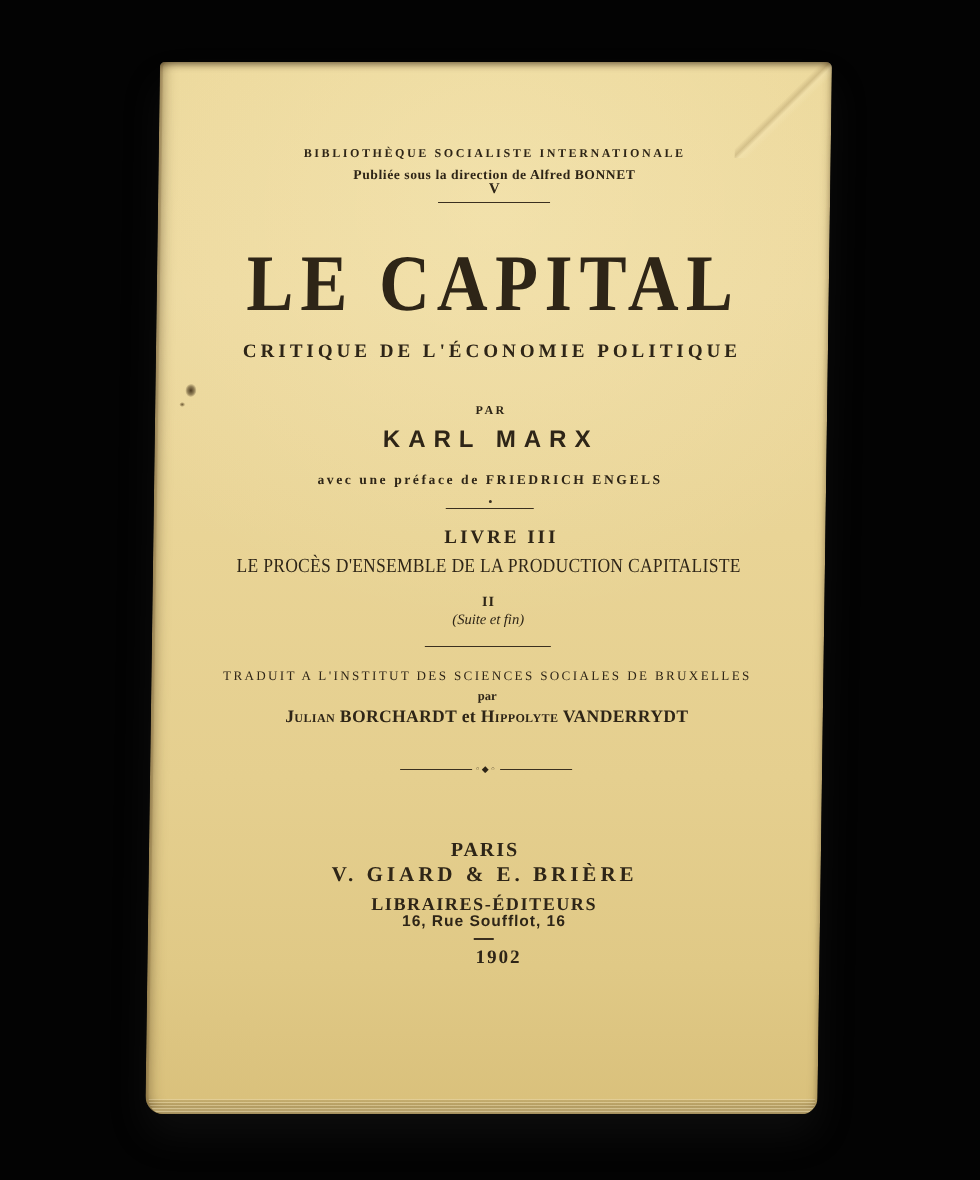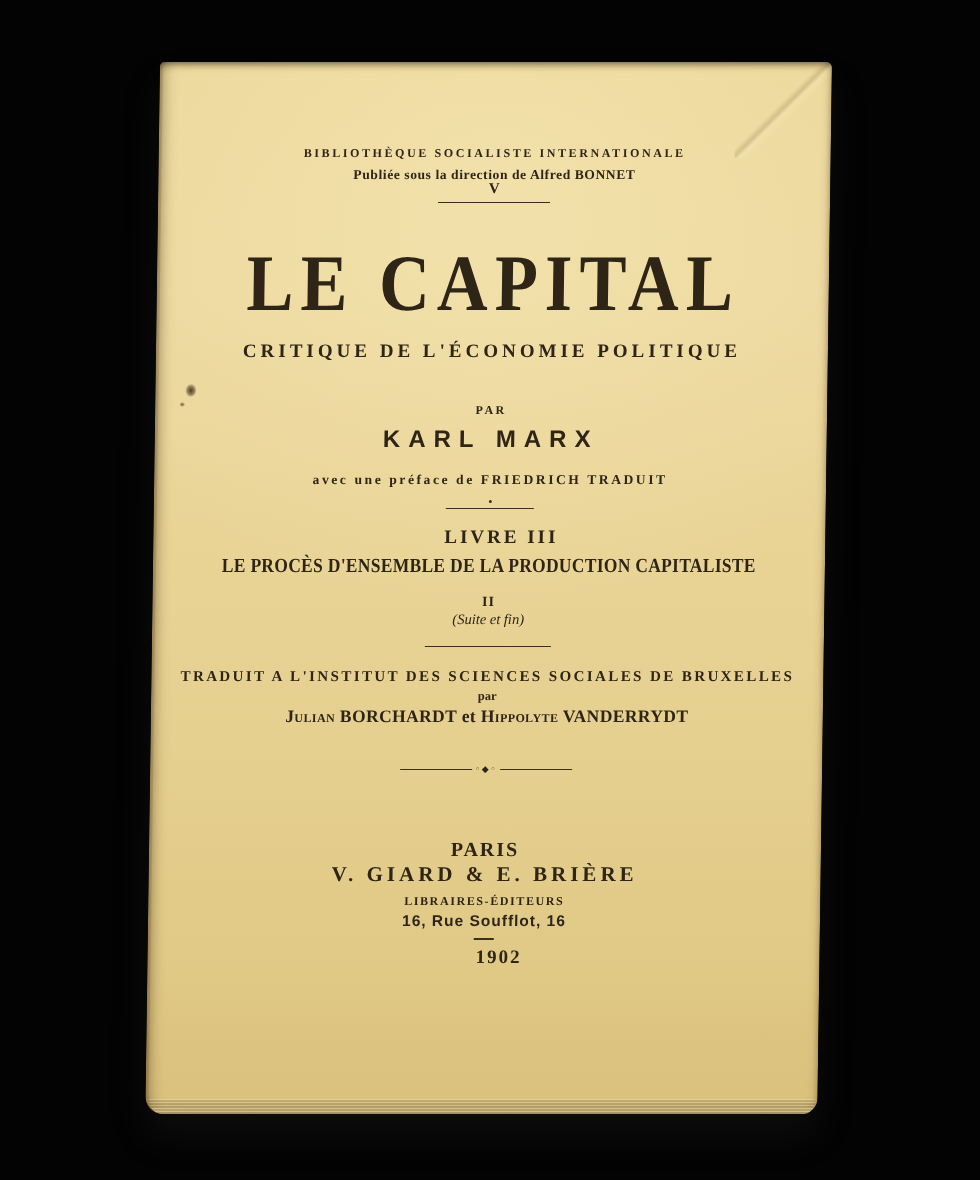--- a/index.html
+++ b/index.html
@@ -117,7 +117,7 @@
 
   <div class="line par-label">PAR</div>
   <div class="line author">KARL MARX</div>
-  <div class="line preface">avec une préface de FRIEDRICH TRADUIT</div>
+  <div class="line preface">avec une préface de FRIEDRICH ENGELS</div>
 
   <div class="sep-dot"></div>
   <div class="rule sep-rule"></div>

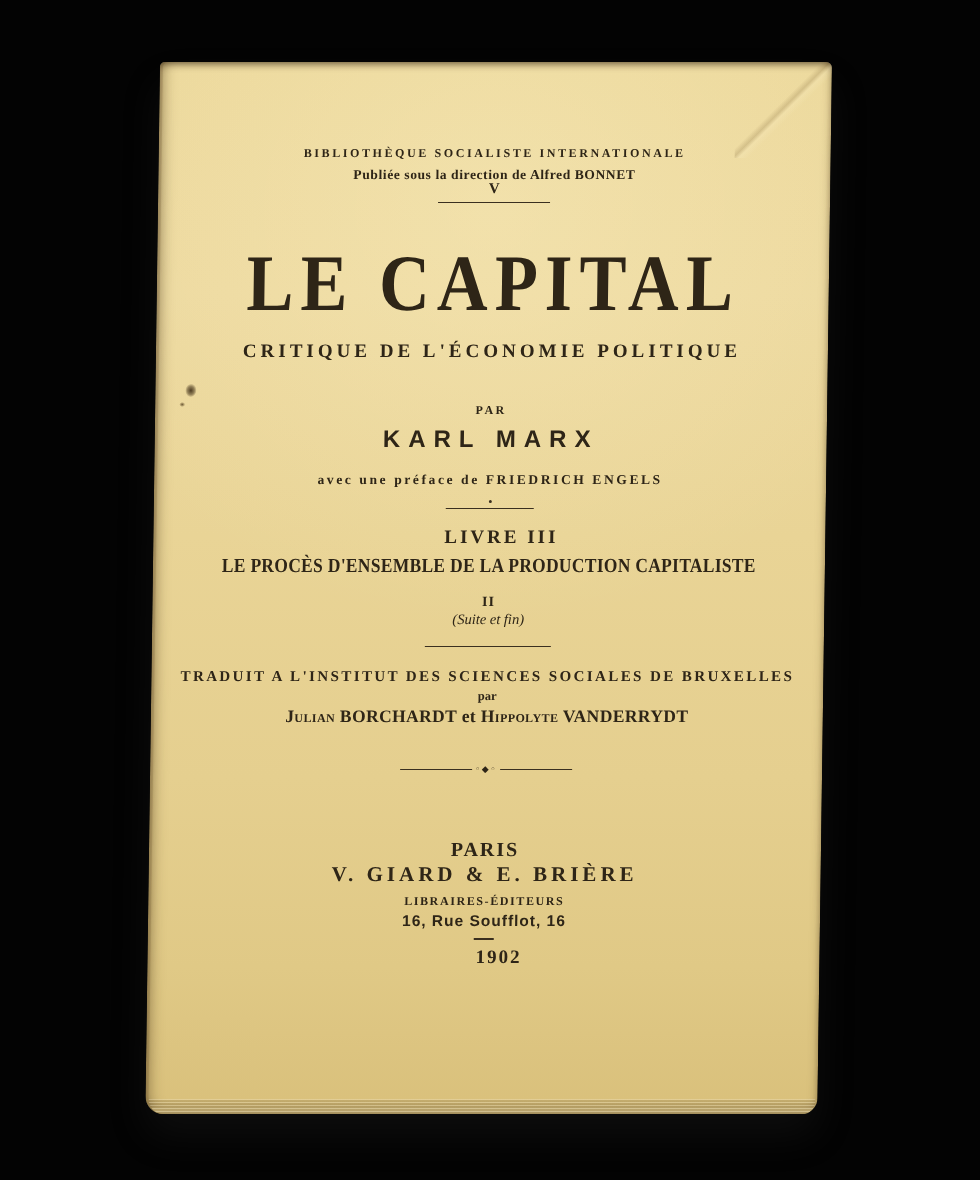--- a/index.html
+++ b/index.html
@@ -77,7 +77,7 @@
   .sep-dot{position:absolute;top:438px;left:50%;width:3px;height:3px;margin-left:-1px;border-radius:50%;background:#3a2f1f;}
   .sep-rule{top:446px;width:88px;margin-left:-44px;border-top-width:1.2px;}
   .livre    {top:464px;font-size:19px;letter-spacing:3px;font-weight:600;padding-left:24px;}
-  .part-title{top:492px;font-size:20px;font-weight:700;letter-spacing:.4px;}
+  .part-title{top:492px;font-size:20px;font-weight:400;letter-spacing:.4px;}
   .part-title span{display:inline-block;transform:scaleX(.87);transform-origin:50% 50%;}
   .tome     {top:532px;font-size:14px;letter-spacing:1px;font-weight:600;}
   .suite    {top:549px;font-size:14.5px;font-style:italic;}

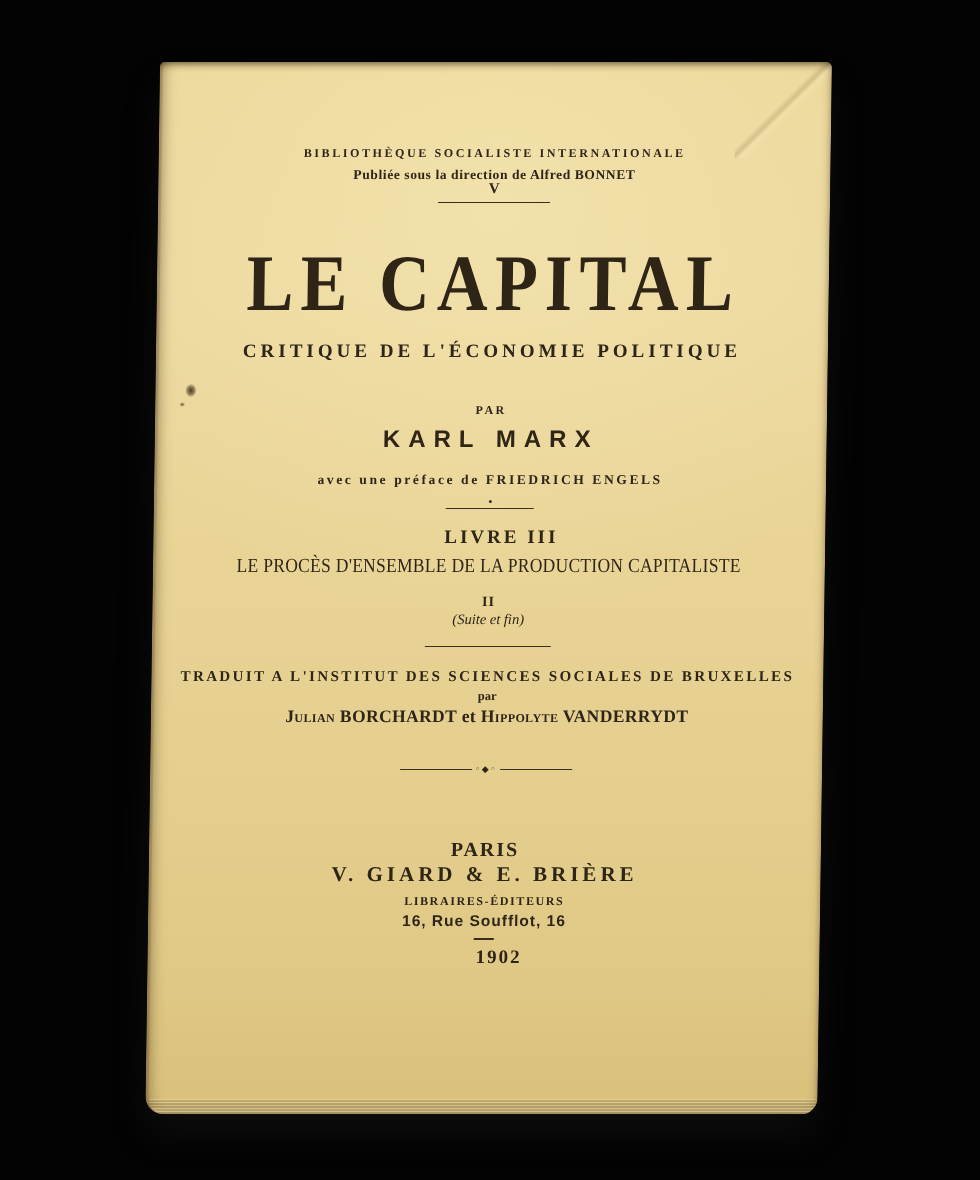--- a/index.html
+++ b/index.html
@@ -82,7 +82,7 @@
   .tome     {top:532px;font-size:14px;letter-spacing:1px;font-weight:600;}
   .suite    {top:549px;font-size:14.5px;font-style:italic;}
   .suite-rule{top:584px;width:126px;margin-left:-63px;border-top-width:1.4px;}
-  .traduit  {top:606px;font-size:15px;letter-spacing:2.4px;font-weight:700;}
+  .traduit  {top:606px;font-size:13px;letter-spacing:2.4px;font-weight:400;}
   .par2     {top:627px;font-size:12.5px;font-weight:600;}
   .translators{top:644px;font-size:17.5px;font-weight:600;letter-spacing:.4px;}
   .sc{font-variant:small-caps;}

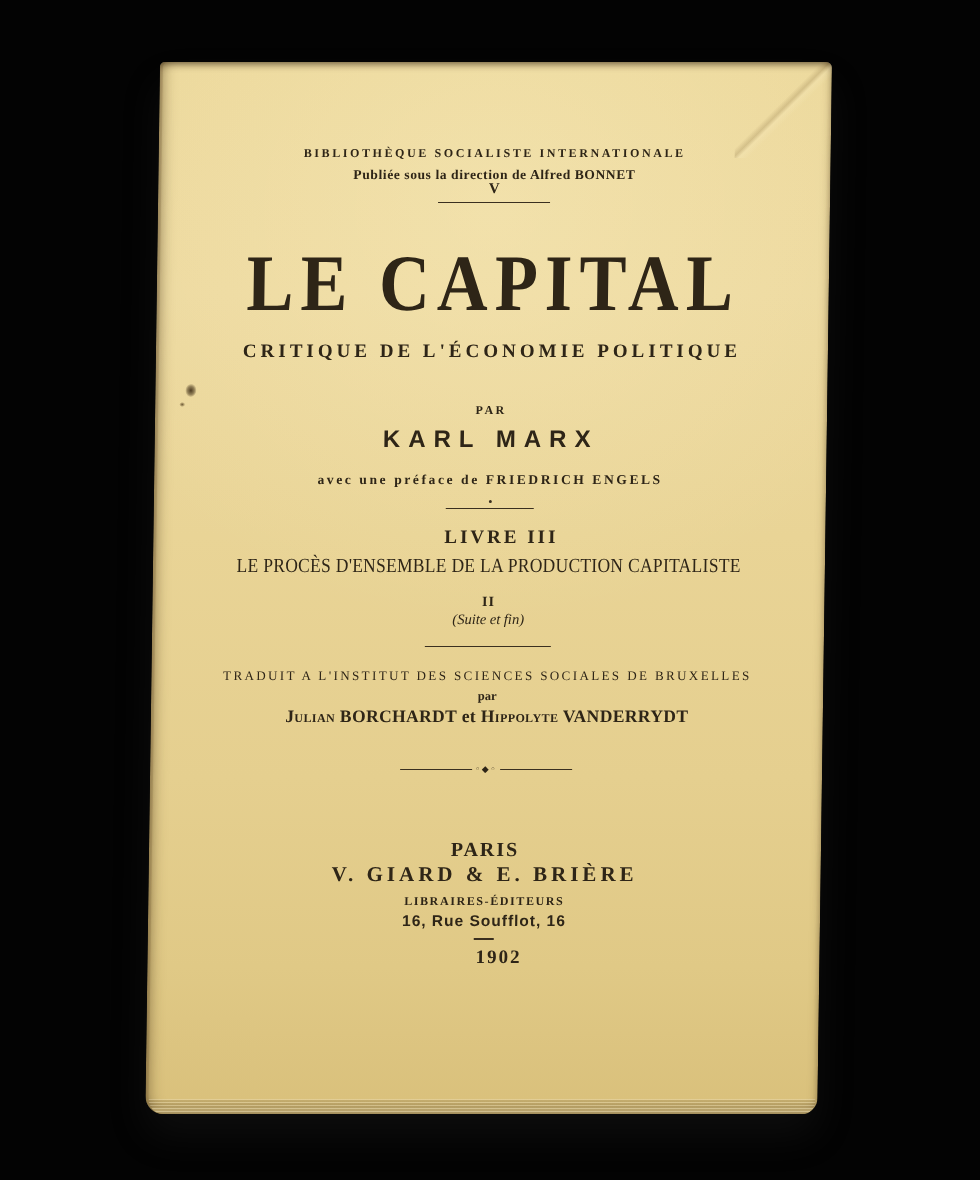--- a/index.html
+++ b/index.html
@@ -92,7 +92,7 @@
   .orn-core{font-size:9px;letter-spacing:1.5px;padding:0 3px;color:#2e2517;font-family:"DejaVu Sans",sans-serif;}
   .city     {top:776px;font-size:20px;letter-spacing:2px;font-weight:600;}
   .publisher{top:800px;font-size:21px;letter-spacing:4px;font-weight:700;}
-  .role     {top:832px;font-size:12px;letter-spacing:1.6px;font-weight:600;}
+  .role     {top:832px;font-size:18px;letter-spacing:1.6px;font-weight:600;}
   .address  {top:850px;font-size:15.5px;letter-spacing:1px;font-weight:700;
              font-family:"Liberation Sans","DejaVu Sans",sans-serif;}
   .year-dash{top:876px;width:20px;margin-left:-10px;border-top-width:2px;}

